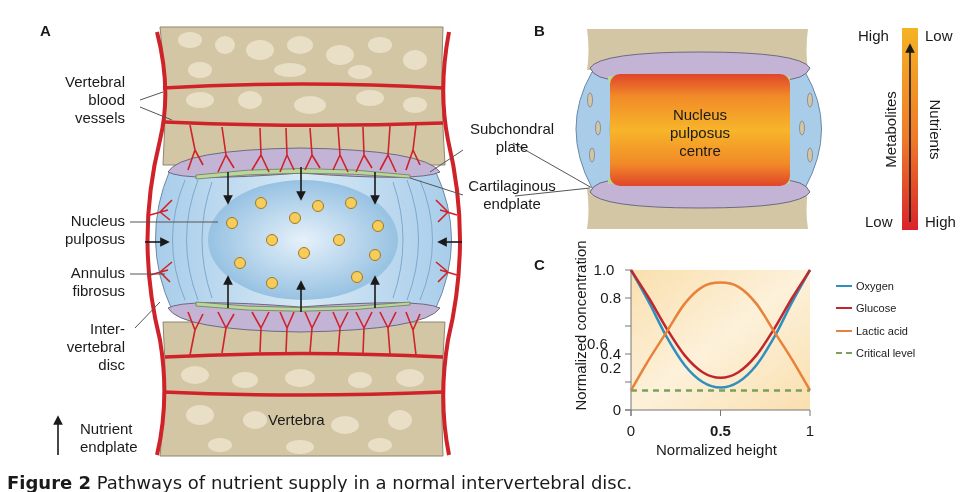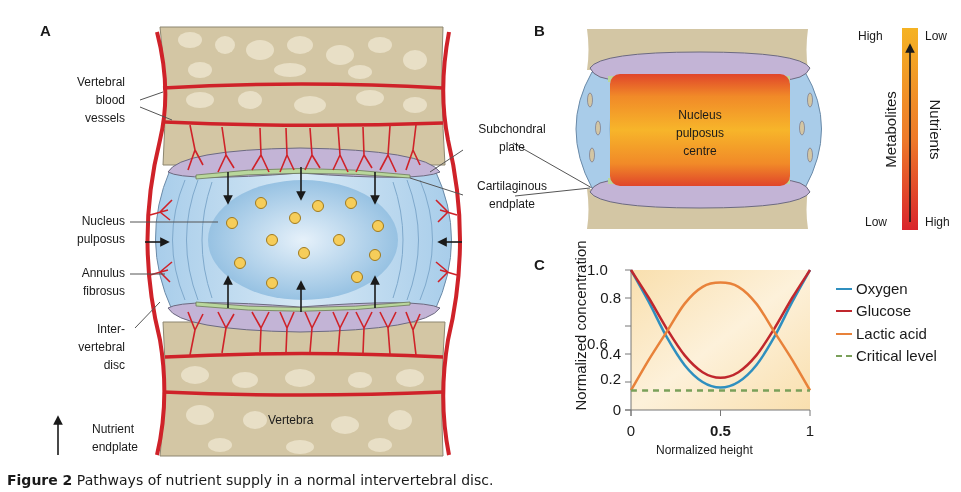--- a/index.html
+++ b/index.html
@@ -4,7 +4,7 @@
 <style>
   html, body { margin:0; padding:0; background:#ffffff; }
   body { width:961px; height:492px; position:relative; overflow:hidden; font-family:"Liberation Sans", sans-serif; color:#1a1a1a; }
-  .lbl { position:absolute; font-size:12px; line-height:18px; color:#1a1a1a; }
+  .lbl { position:absolute; font-size:15px; line-height:18px; color:#1a1a1a; }
   .r { text-align:right; }
   .c { text-align:center; }
   .panel-letter { position:absolute; font-weight:bold; font-size:15px; }

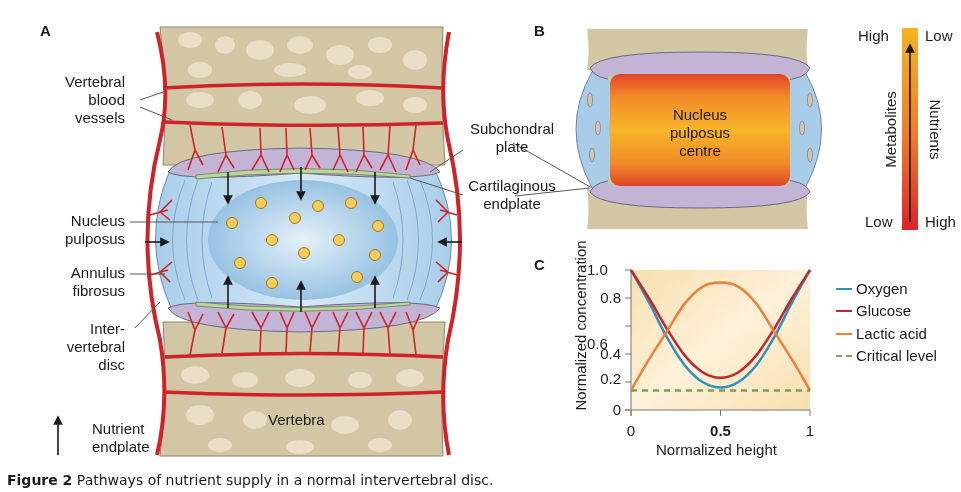--- a/index.html
+++ b/index.html
@@ -282,7 +282,7 @@
     <div class="tick" style="left: 587px; width: 34px; text-align: right; top: 345px;">0.4</div>
     <div class="tick" style="left: 587px; width: 34px; text-align: left; top: 335px;">0.6</div>
     <div class="tick" style="left: 587px; width: 34px; text-align: right; top: 289px;">0.8</div>
-    <div class="tick" style="left: 587px; width: 34px; text-align: left; top: 261px;">1.0</div>
+    <div class="tick" style="left: 587px; width: 34px; text-align: center; top: 261px;">1.0</div>
     <div class="tick" style="left: 611px; width: 40px; text-align: center; top: 422px;">0</div>
     <div class="tick" style="left: 700.5px; width: 40px; text-align: center; top: 422px; font-weight: bold;">0.5</div>
     <div class="tick" style="left: 790px; width: 40px; text-align: center; top: 422px;">1</div>

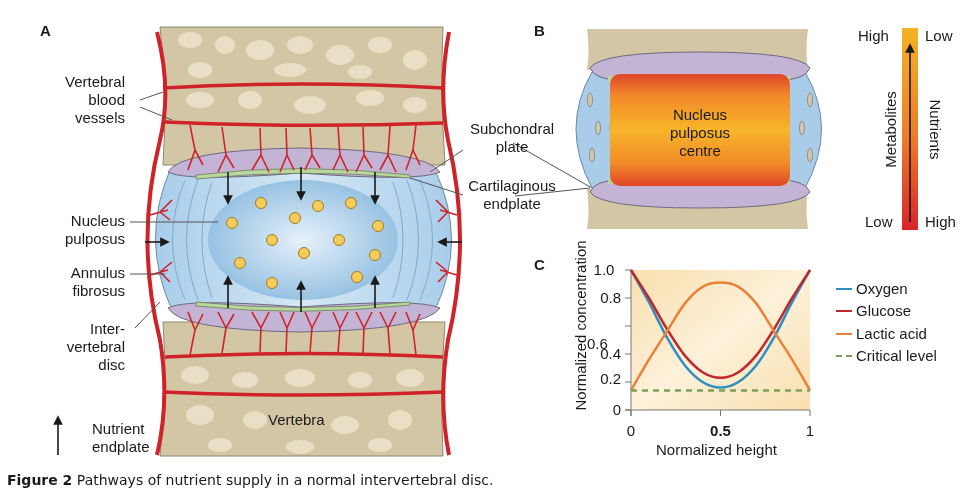--- a/index.html
+++ b/index.html
@@ -14,7 +14,7 @@
   .vtext { position:absolute; transform-origin:center center; transform:rotate(-90deg); white-space:nowrap; font-size:15px; }
   .vtext2 { position:absolute; transform-origin:center center; transform:rotate(90deg); white-space:nowrap; font-size:15px; }
   .tick { position:absolute; font-size:15px; }
-  .legend-row { position:absolute; left:836px; font-size:15px; display:flex; align-items:center; }
+  .legend-row { position:absolute; left:836px; font-size:11px; display:flex; align-items:center; }
   .legend-sw { width:16px; height:0; margin-right:4px; border-top:2.5px solid; }
 </style>
 </head>

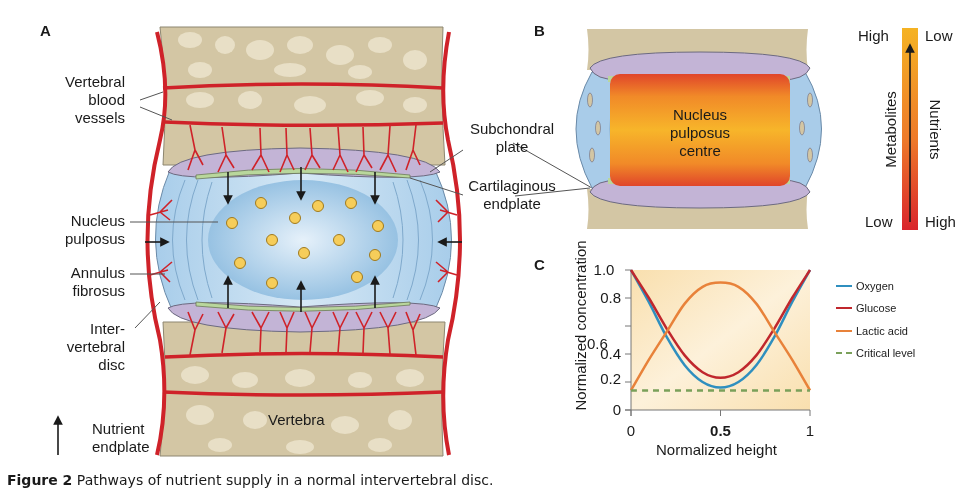--- a/index.html
+++ b/index.html
@@ -278,7 +278,7 @@
 <div class="lbl" style="left:656px;top:441px;">Normalized height</div>
 <div id="tick-labels">
     <div class="tick" style="left: 587px; width: 34px; text-align: right; top: 401px;">0</div>
-    <div class="tick" style="left: 587px; width: 34px; text-align: right; top: 370px;">0.2</div>
+    <div class="tick" style="left: 587px; width: 34px; text-align: right; top: 359px;">0.2</div>
     <div class="tick" style="left: 587px; width: 34px; text-align: right; top: 345px;">0.4</div>
     <div class="tick" style="left: 587px; width: 34px; text-align: left; top: 335px;">0.6</div>
     <div class="tick" style="left: 587px; width: 34px; text-align: right; top: 289px;">0.8</div>

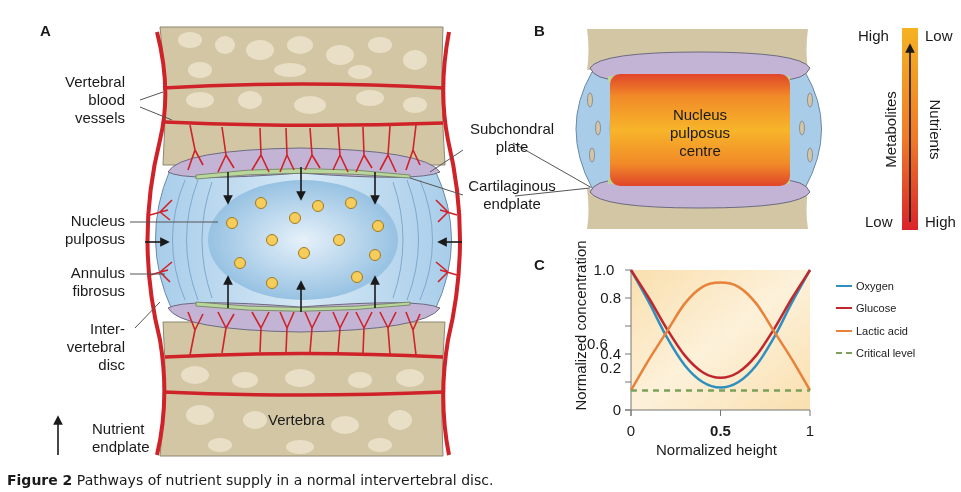--- a/index.html
+++ b/index.html
@@ -246,7 +246,7 @@
   <div>vertebral</div>
   <div>disc</div>
 </div>
-<div class="lbl" style="left:92px;top:420px;">
+<div class="lbl" style="left:80px;top:420px;">
   <div>Nutrient</div>
   <div>endplate</div>
 </div>

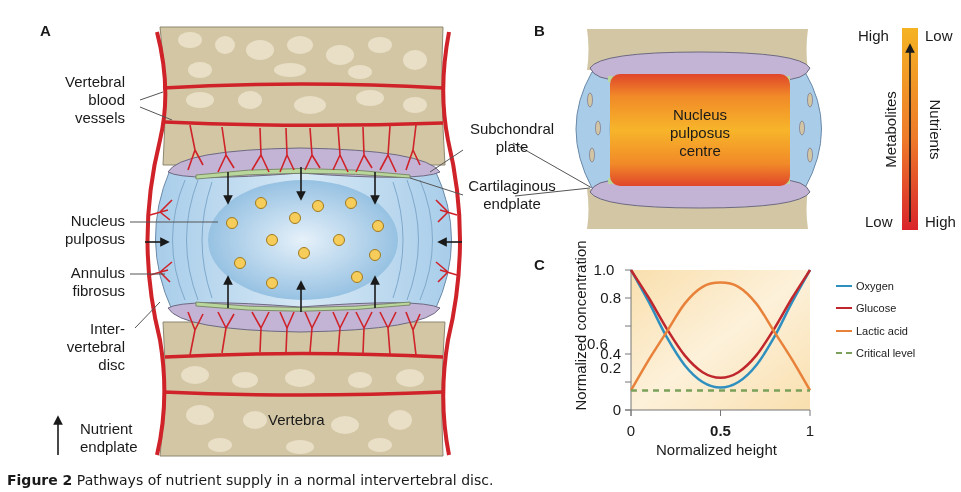--- a/index.html
+++ b/index.html
@@ -9,7 +9,7 @@
   .c { text-align:center; }
   .panel-letter { position:absolute; font-weight:bold; font-size:15px; }
   svg { position:absolute; left:0; top:0; }
-  .caption { position:absolute; left:7px; top:472px; font-size:14px; font-family:"DejaVu Sans", sans-serif; }
+  .caption { position:absolute; left:7px; top:472px; font-size:18px; font-family:"DejaVu Sans", sans-serif; }
   .caption b { font-weight:bold; }
   .vtext { position:absolute; transform-origin:center center; transform:rotate(-90deg); white-space:nowrap; font-size:15px; }
   .vtext2 { position:absolute; transform-origin:center center; transform:rotate(90deg); white-space:nowrap; font-size:15px; }

